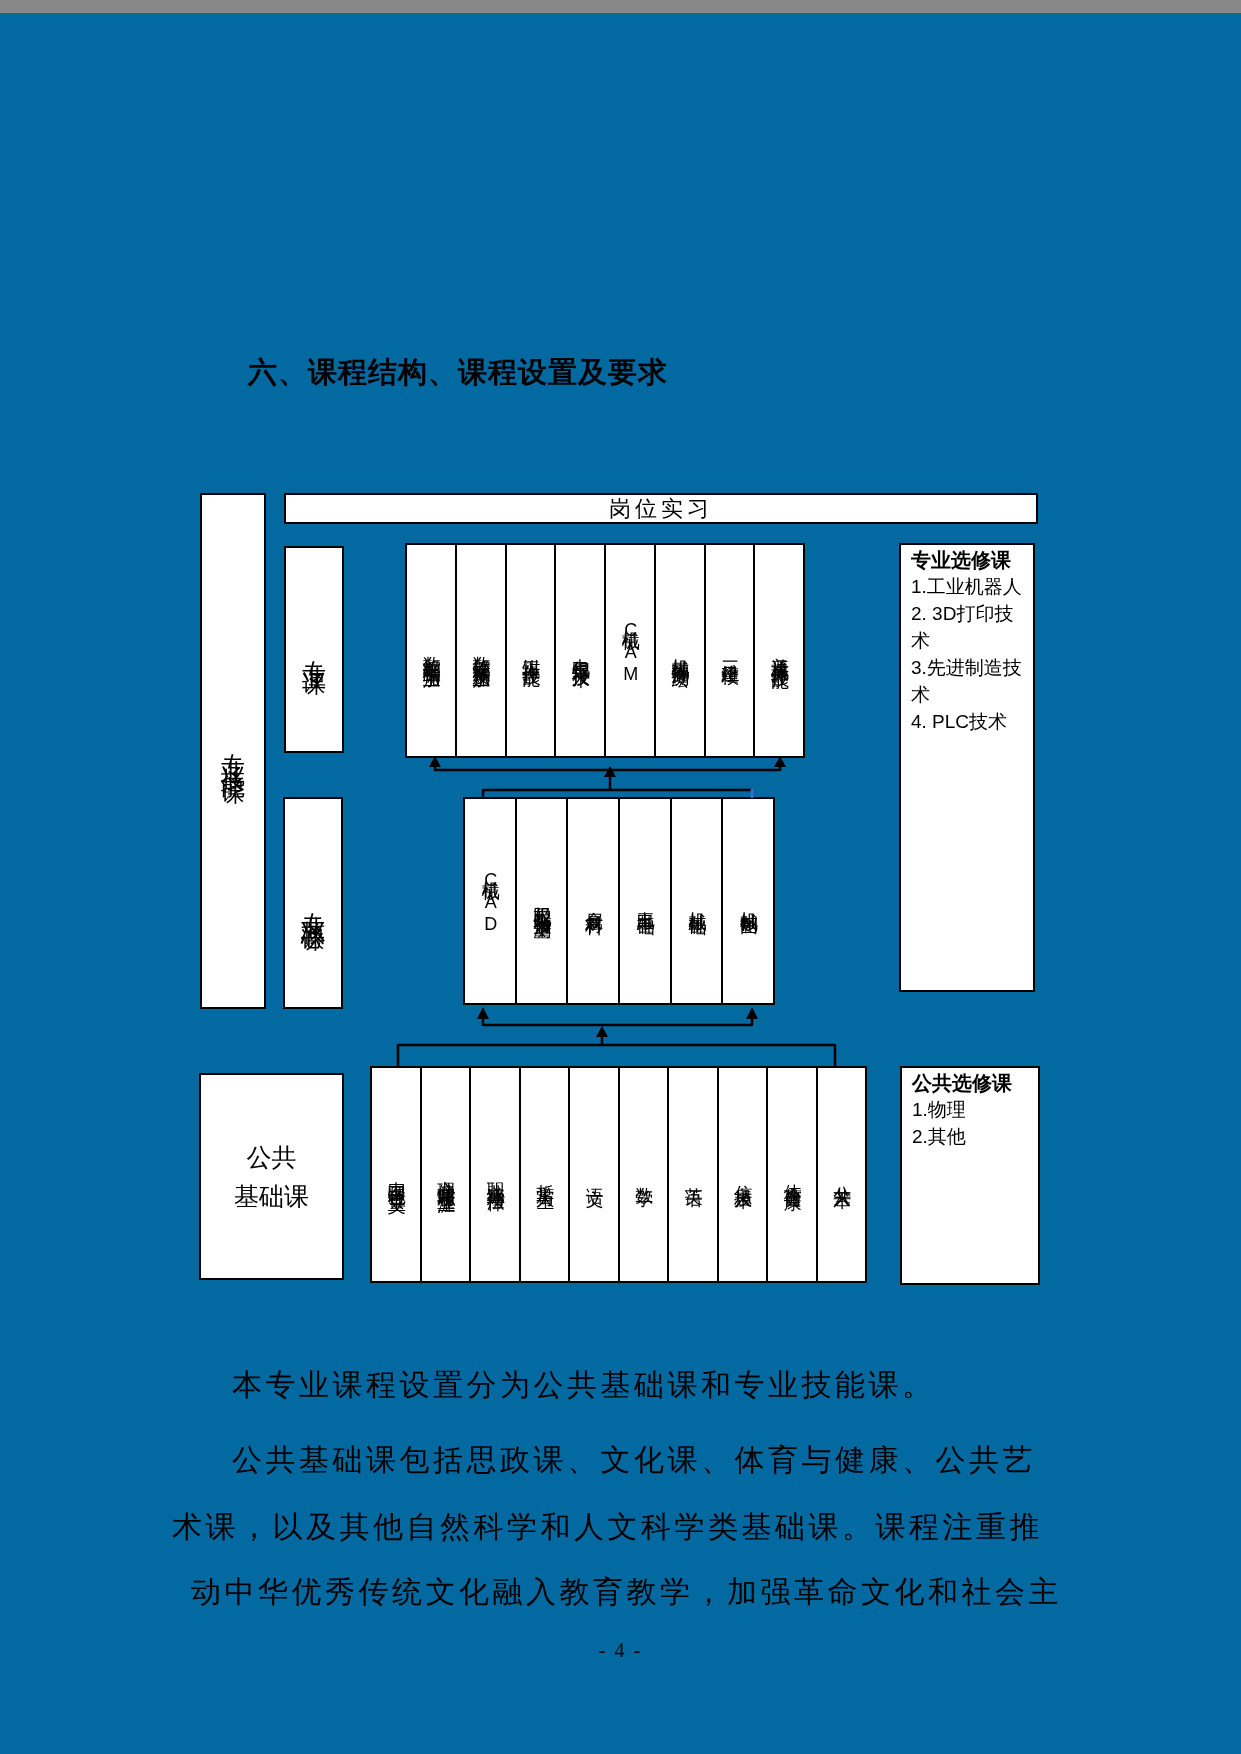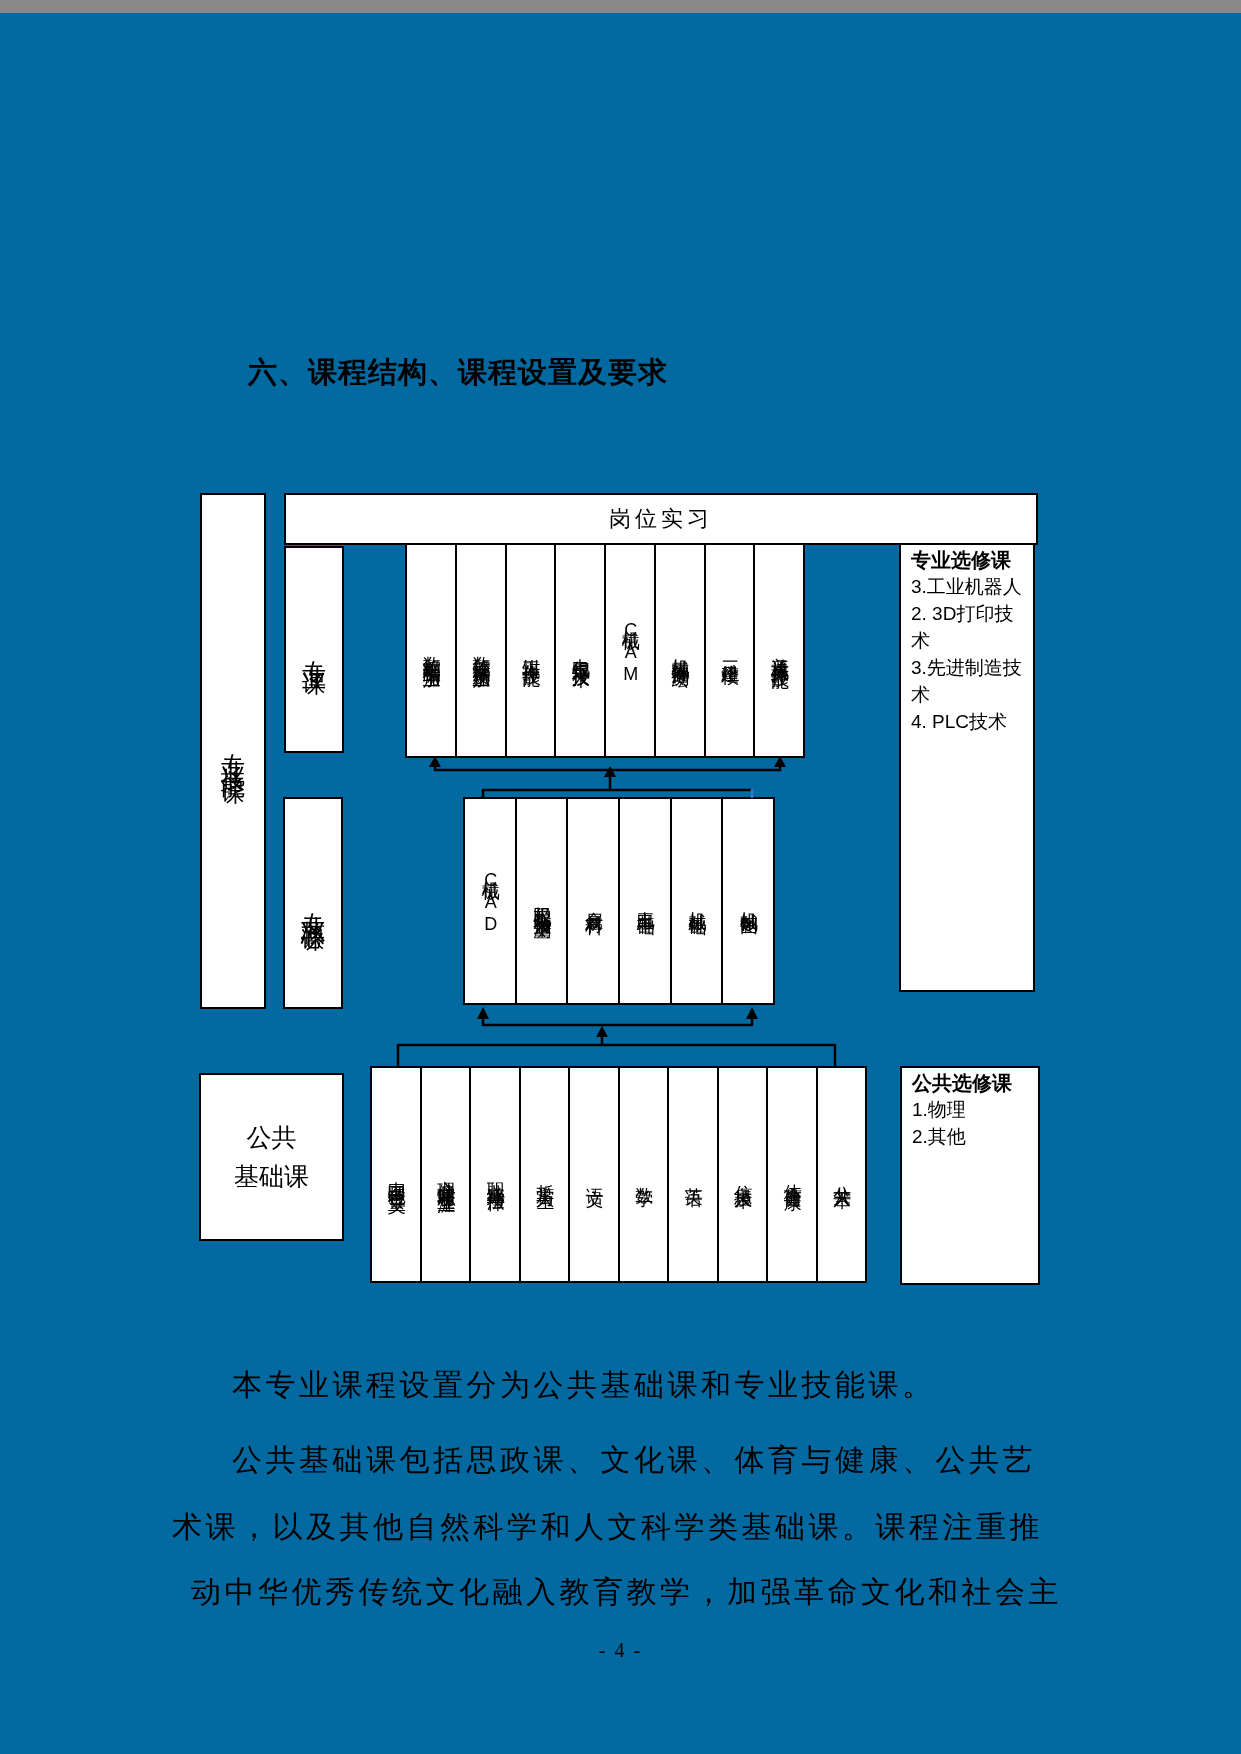--- a/index.html
+++ b/index.html
@@ -22,7 +22,7 @@
   .box-skill{left:200px;top:480px;width:66px;height:516px;font-size:24px;}
   .box-skill .vtext{letter-spacing:7px;}
   
-  .box-internship{left:284px;top:480px;width:754px;height:52px;font-size:22px;letter-spacing:4px;}
+  .box-internship{left:284px;top:480px;width:754px;height:31px;font-size:22px;letter-spacing:4px;}
   
   .box-prof{left:284px;top:533px;width:60px;height:207px;font-size:24px;}
   .box-prof .vtext{letter-spacing:6px;}

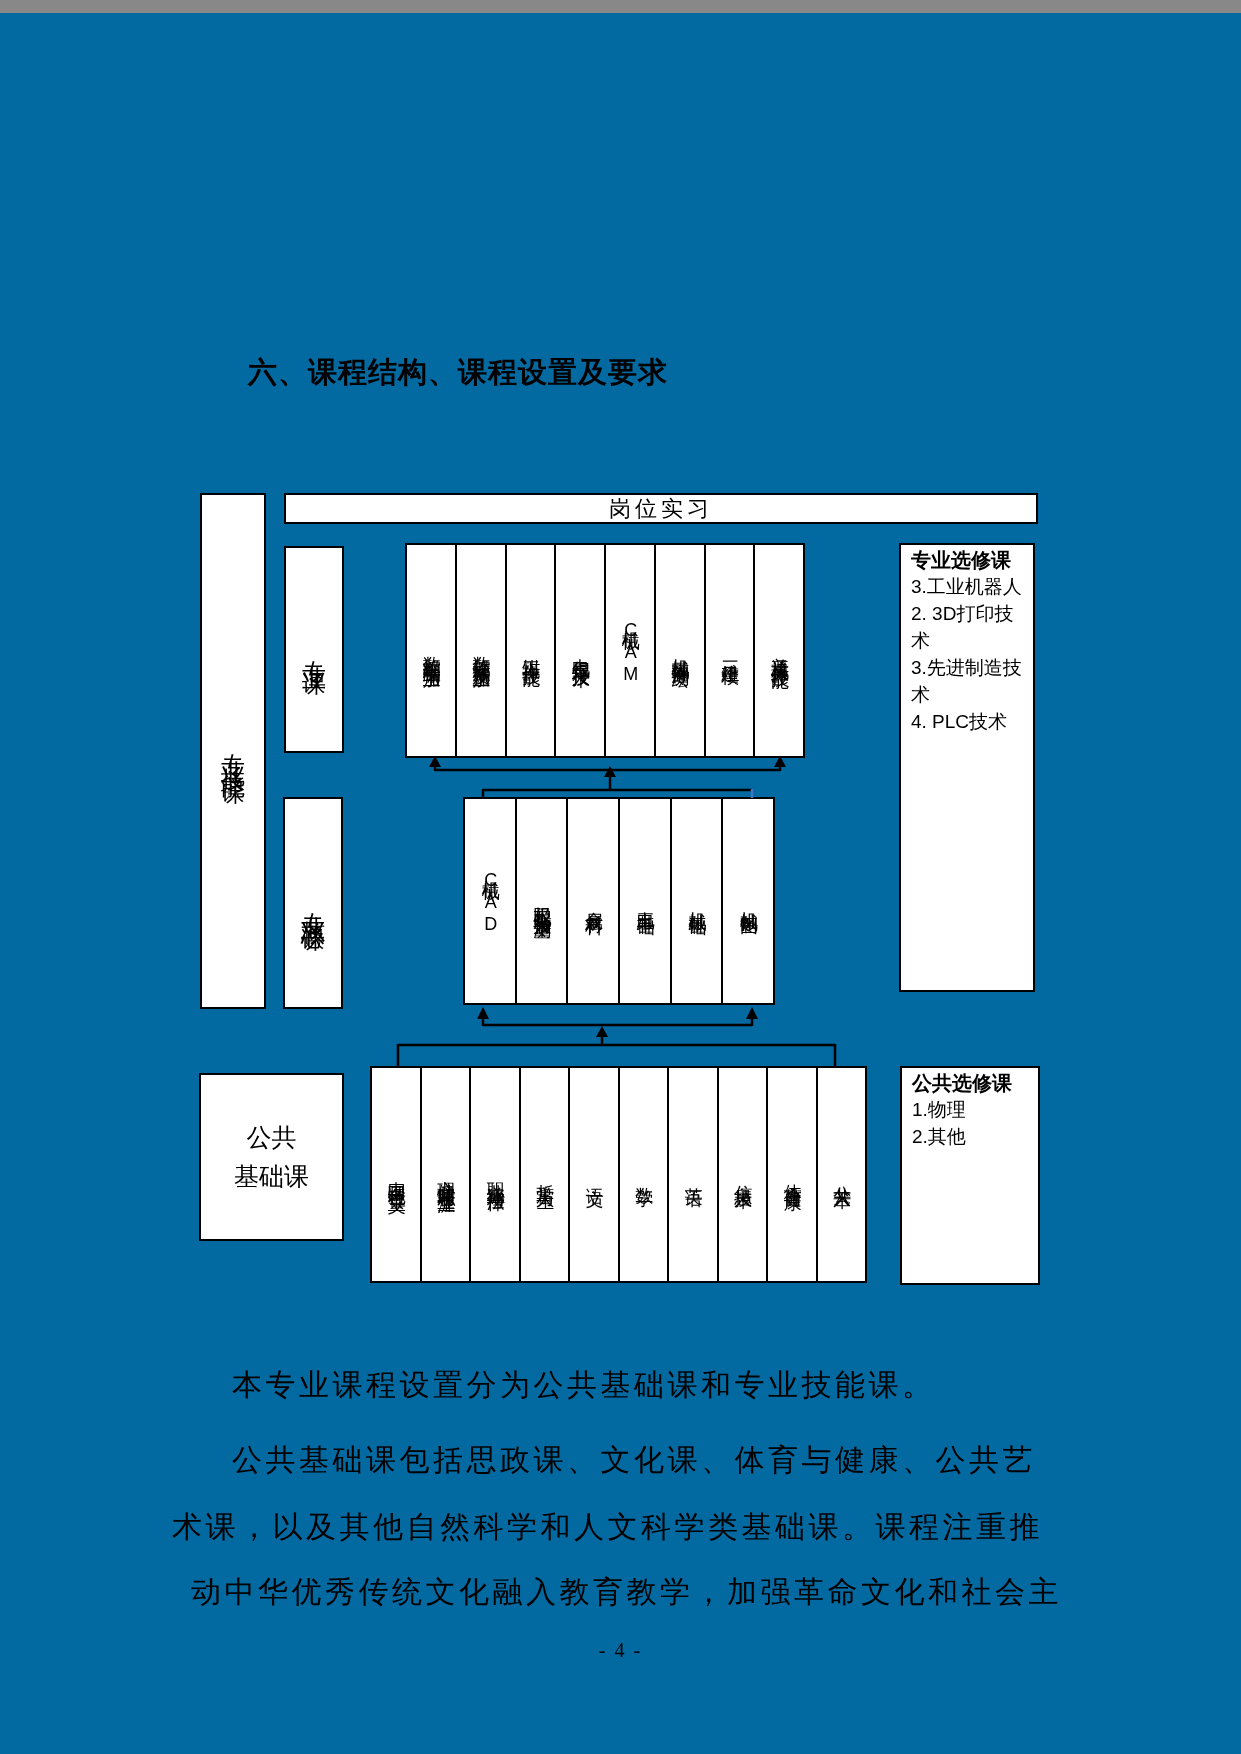--- a/index.html
+++ b/index.html
@@ -106,7 +106,7 @@
 
   <div class="elective box-prof-elec">
     <div class="etitle">专业选修课</div>
-    <div>3.工业机器人</div>
+    <div>1.工业机器人</div>
     <div>2. 3D打印技术</div>
     <div>3.先进制造技术</div>
     <div>4. PLC技术</div>

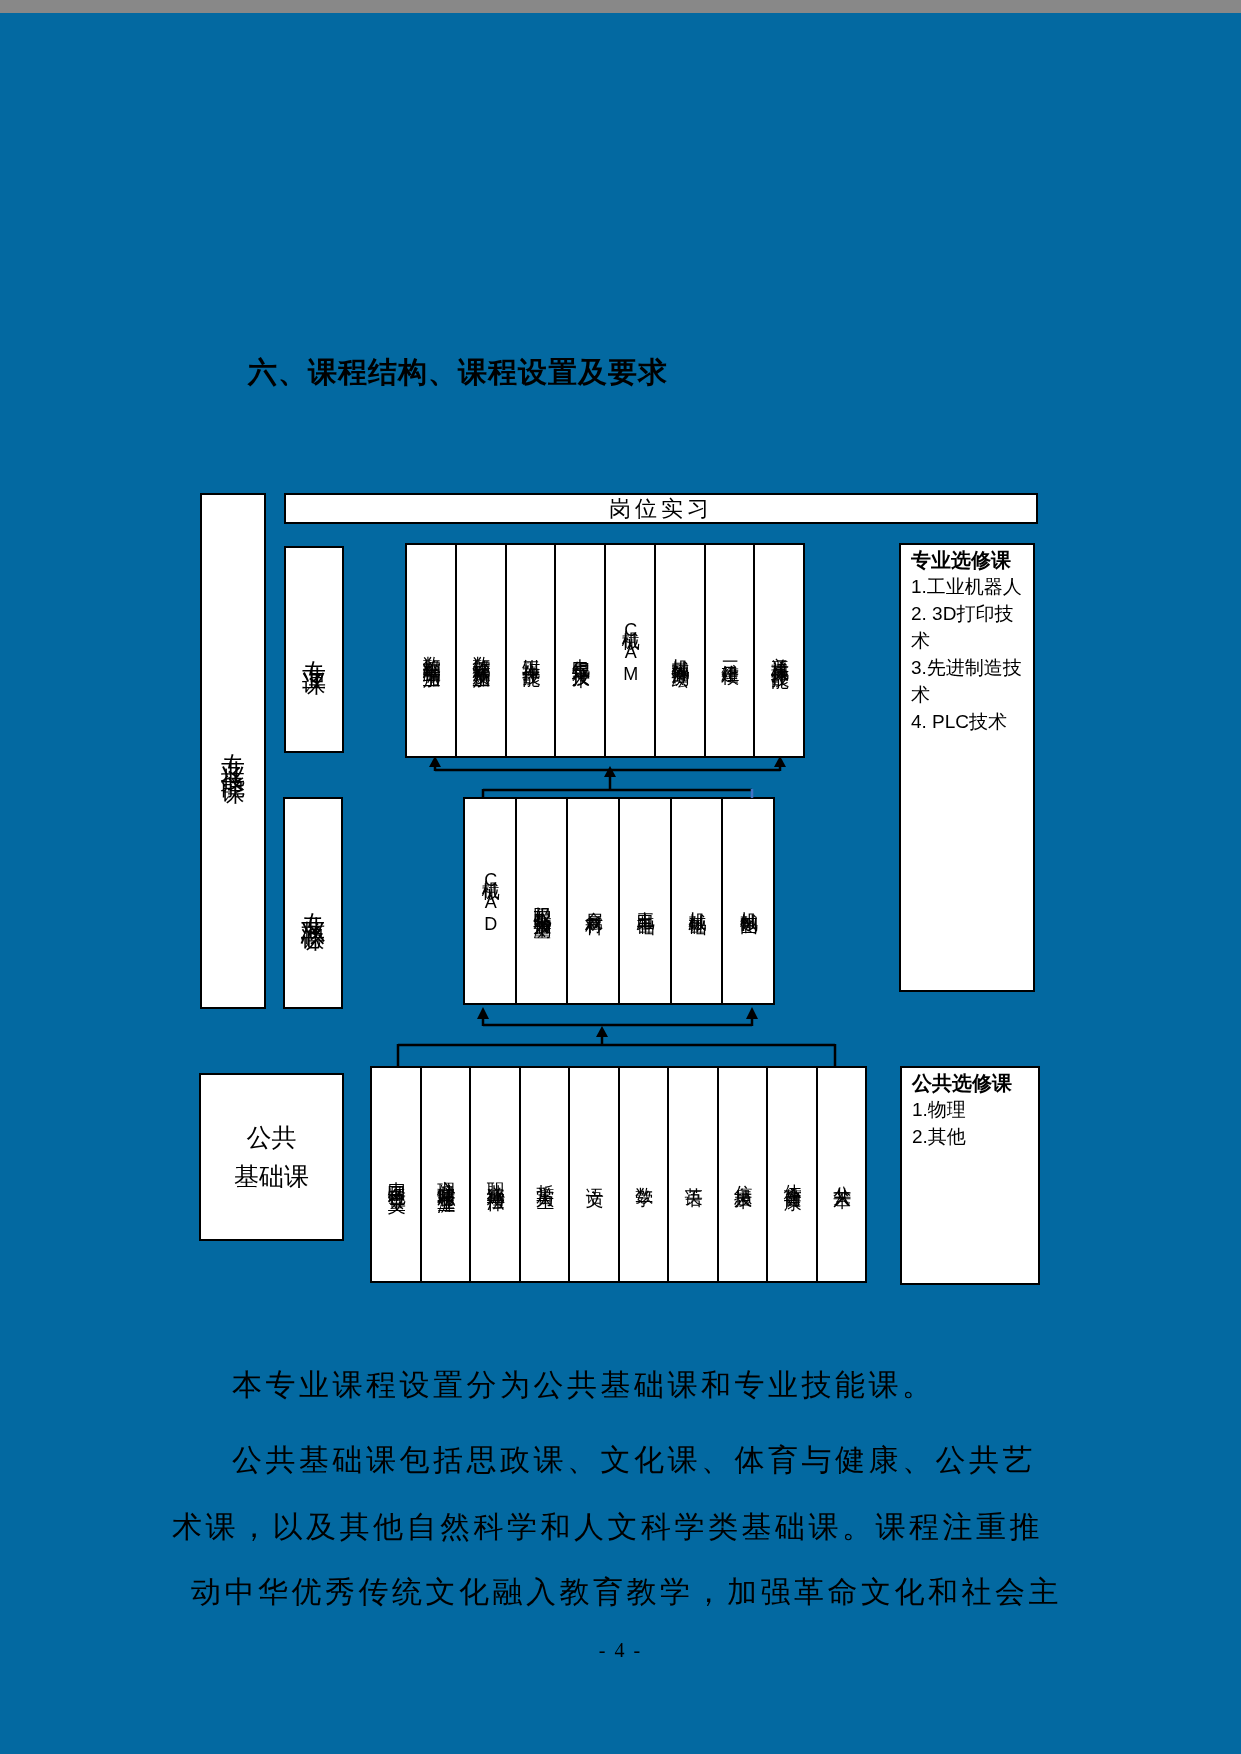--- a/index.html
+++ b/index.html
@@ -30,7 +30,7 @@
   .box-core{left:283px;top:784px;width:60px;height:212px;font-size:24px;}
   .box-core .vtext{letter-spacing:4px;}
   
-  .box-pub{left:199px;top:1060px;width:145px;height:168px;font-size:25px;text-align:center;line-height:1.55;flex-direction:column;}
+  .box-pub{left:199px;top:1060px;width:145px;height:207px;font-size:25px;text-align:center;line-height:1.55;flex-direction:column;}
   
   .group{position:absolute;border:2px solid #000;box-sizing:border-box;display:flex;background:#fff;}
   .group .cell{

